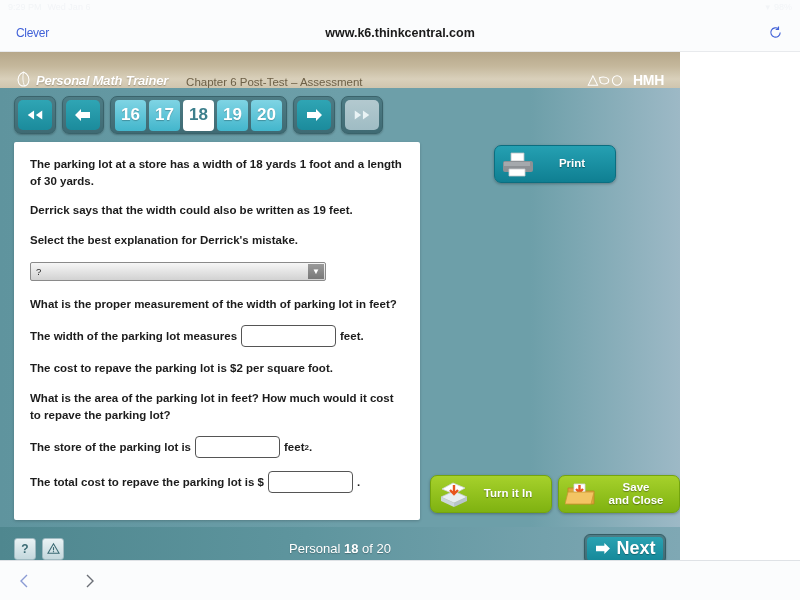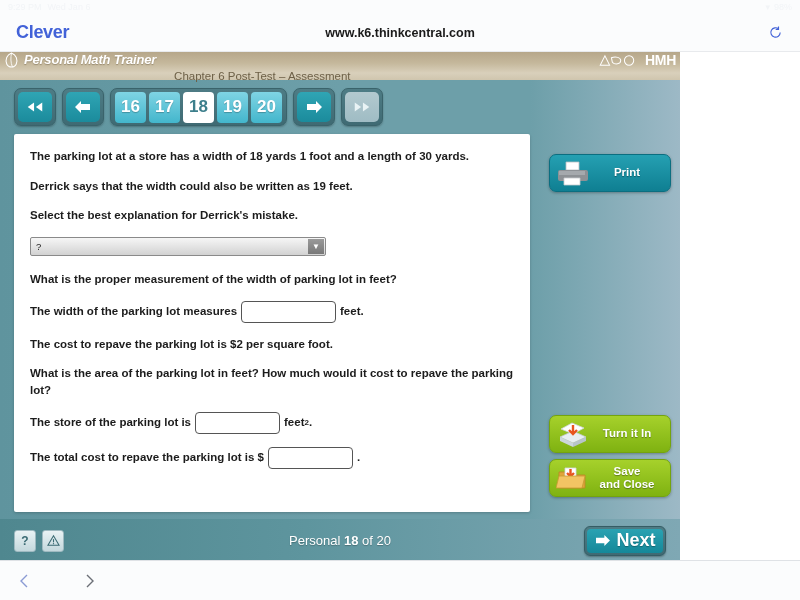--- a/index.html
+++ b/index.html
@@ -32,7 +32,7 @@
   }
   .clever-logo {
     position: absolute; left: 16px;
-    font-size: 18px; font-weight: bold;
+    font-size: 12px; font-weight: normal;
     color: #4262d8; letter-spacing: -0.3px;
   }
   .url-text {

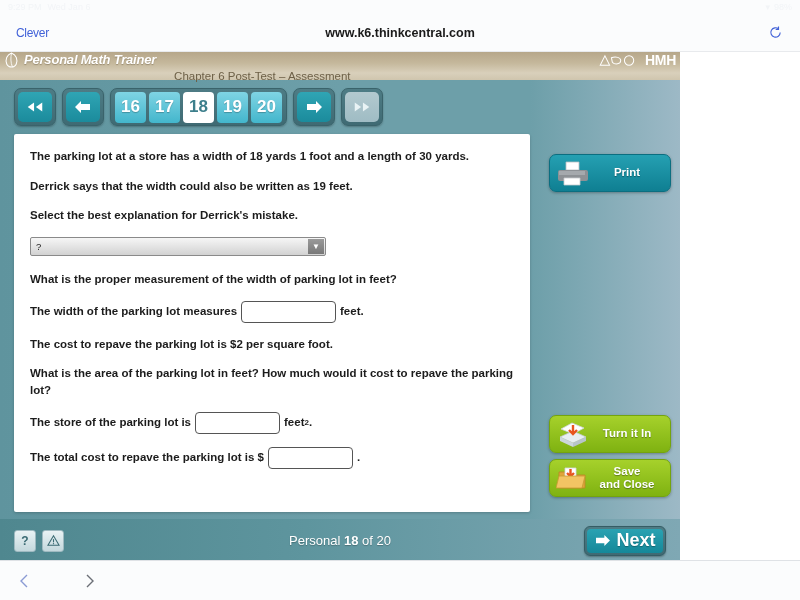--- a/index.html
+++ b/index.html
@@ -59,10 +59,10 @@
   
   .app-header {
     position: relative;
-    height: 28px; width: 680px;
+    height: 36px; width: 680px;
     background: linear-gradient(180deg, #b6a78a 0%, #c5b89c 40%, #d9d0bb 75%, #cfc5ae 100%);
-    display: flex; align-items: flex-start;
-    padding: 0 4px;
+    display: flex; align-items: flex-end;
+    padding: 0 16px;
   }
   .pmt-logo-icon { width: 15px; height: 17px; margin-right: 5px; flex-shrink: 0; }
   .pmt-title {

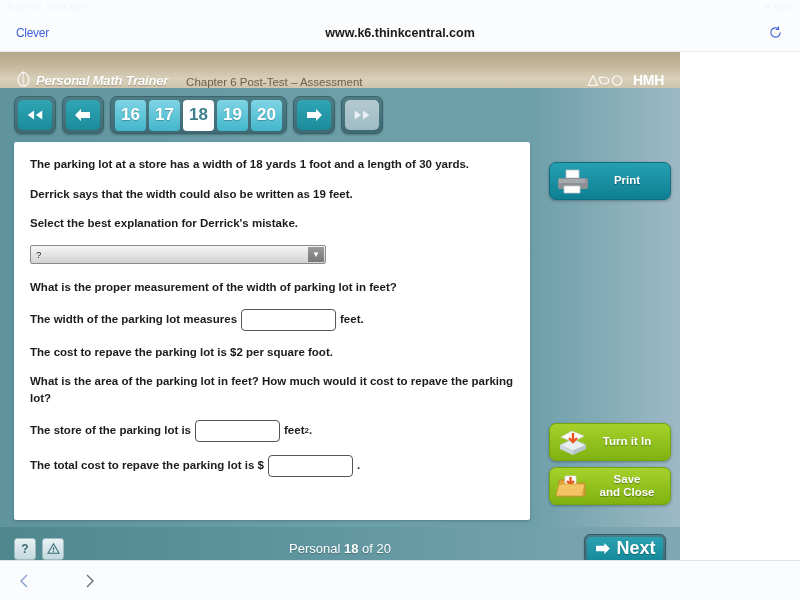--- a/index.html
+++ b/index.html
@@ -193,7 +193,7 @@
   .side-btn.print {
     background: linear-gradient(180deg, #25a0b2 0%, #0f7f92 100%);
     border: 1px solid #0b6e80;
-    margin-top: 20px;
+    margin-top: 3px;
   }
   .side-btn.green {
     background: linear-gradient(180deg, #a6d12b 0%, #7fb211 100%);

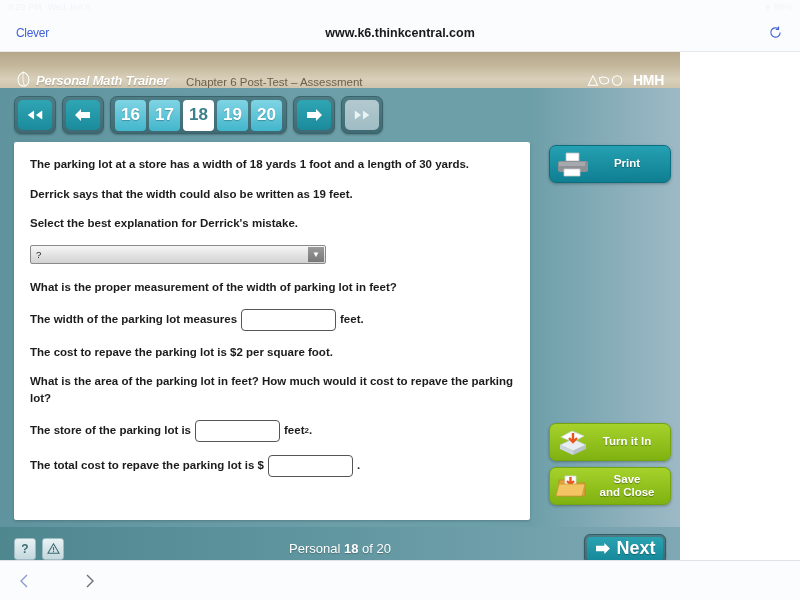--- a/index.html
+++ b/index.html
@@ -207,7 +207,7 @@
   }
   .side-icon { width: 34px; height: 30px; flex-shrink: 0; }
   .sidebar-spacer { flex: 1; }
-  .green-stack { display: flex; flex-direction: column; gap: 6px; margin-bottom: 22px; }
+  .green-stack { display: flex; flex-direction: row; gap: 6px; margin-bottom: 14px; }
 
   
   .app-footer {

